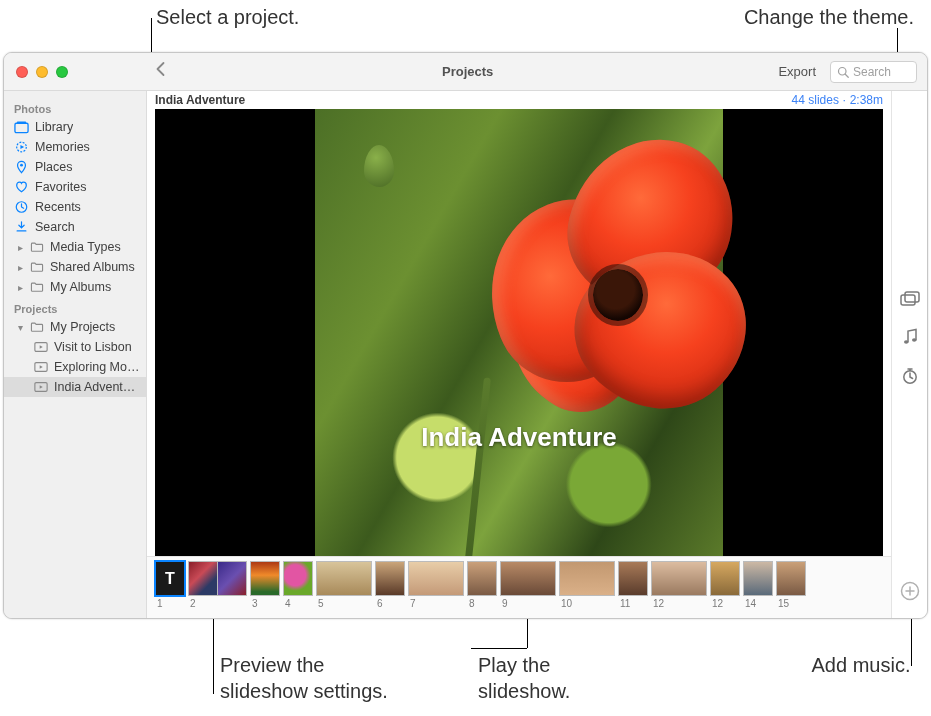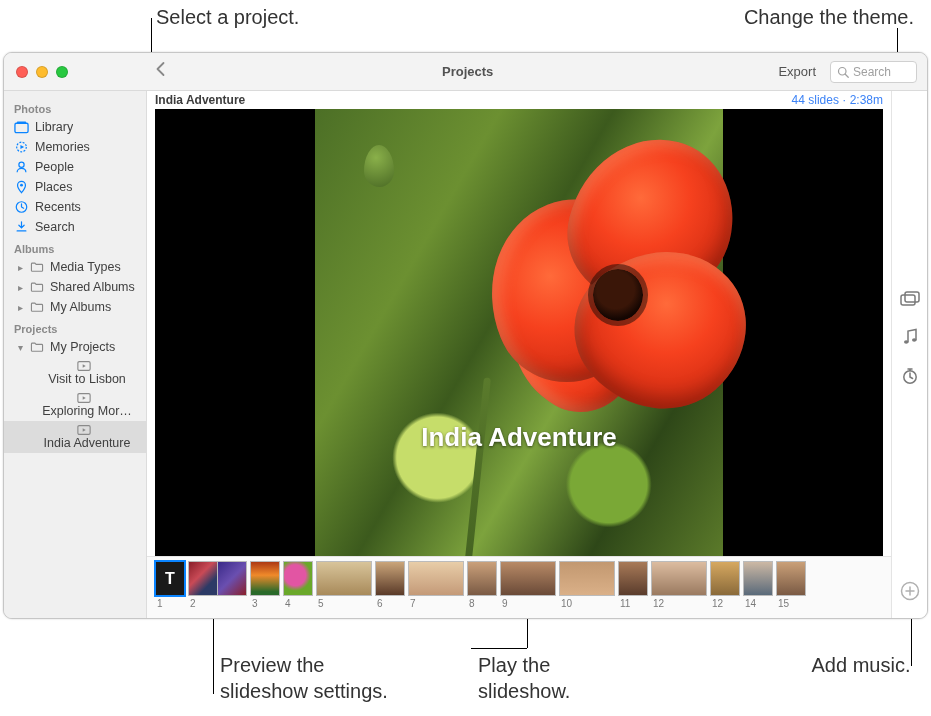--- a/index.html
+++ b/index.html
@@ -340,13 +340,6 @@
       </div>
       <div class="sb-item">
         <svg width="15" height="14" viewBox="0 0 16 16">
-            <circle cx="8" cy="5.5" r="3" fill="none" stroke="#0a84ff" stroke-width="1.4"></circle>
-            <path d="M3 14c0-2.8 2.2-4.5 5-4.5s5 1.7 5 4.5" fill="none" stroke="#0a84ff" stroke-width="1.4"></path>
-          </svg>
-        <span class="sb-label">People</span>
-      </div>
-      <div class="sb-item">
-        <svg width="15" height="14" viewBox="0 0 16 16">
             <path d="M8 1.5c-2.5 0-4.5 2-4.5 4.4 0 3.2 4.5 8.6 4.5 8.6s4.5-5.4 4.5-8.6c0-2.4-2-4.4-4.5-4.4z" fill="none" stroke="#0a84ff" stroke-width="1.4"></path>
             <circle cx="8" cy="5.9" r="1.6" fill="#0a84ff"></circle>
           </svg>

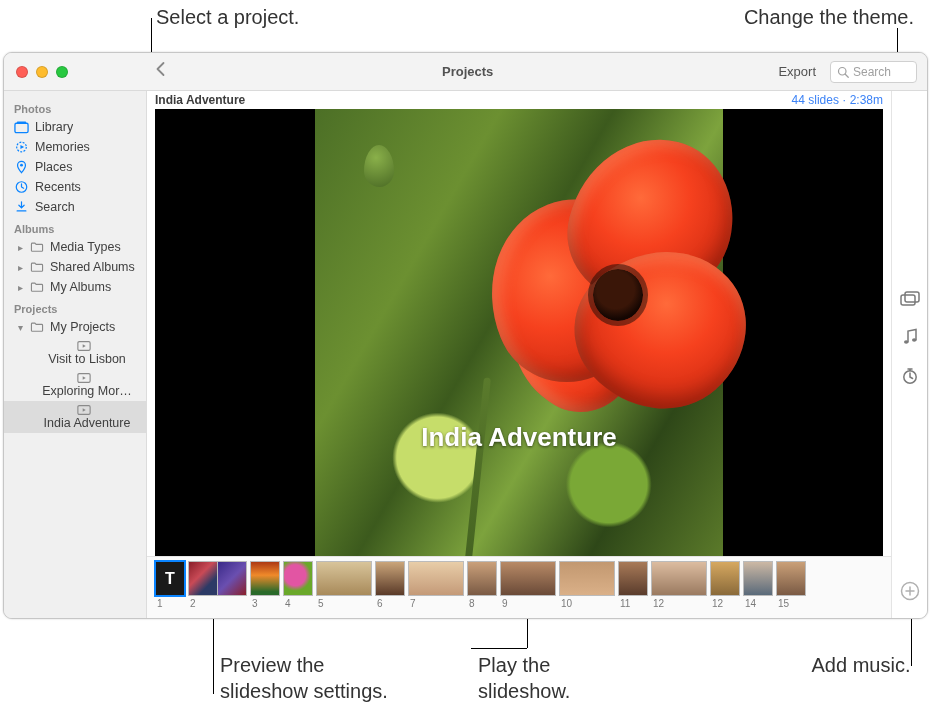--- a/index.html
+++ b/index.html
@@ -347,6 +347,12 @@
       </div>
       <div class="sb-item">
         <svg width="15" height="14" viewBox="0 0 16 16">
+            <path d="M8 13.5S2.5 9.6 2.5 5.9C2.5 3.9 4 2.5 5.7 2.5c1 0 1.9.5 2.3 1.3.4-.8 1.3-1.3 2.3-1.3 1.7 0 3.2 1.4 3.2 3.4 0 3.7-5.5 7.6-5.5 7.6z" fill="none" stroke="#0a84ff" stroke-width="1.4"></path>
+          </svg>
+        <span class="sb-label">Favorites</span>
+      </div>
+      <div class="sb-item">
+        <svg width="15" height="14" viewBox="0 0 16 16">
             <circle cx="8" cy="8" r="6" fill="none" stroke="#0a84ff" stroke-width="1.4"></circle>
             <path d="M8 4.5V8l2.4 1.4" fill="none" stroke="#0a84ff" stroke-width="1.4" stroke-linecap="round"></path>
           </svg>

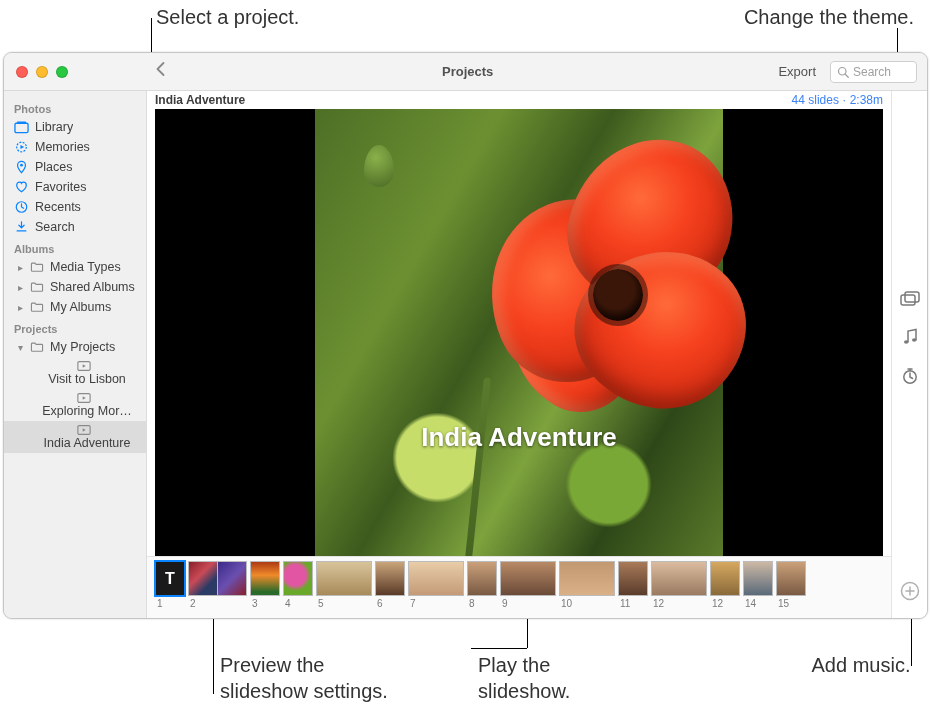--- a/index.html
+++ b/index.html
@@ -365,7 +365,6 @@
         <span class="sb-label">Search</span>
       </div>
 
-      <div class="sb-header">Albums</div>
       <div class="sb-subitem">
         <span class="sb-disc">▸</span>
         <svg width="14" height="12" viewBox="0 0 16 14">

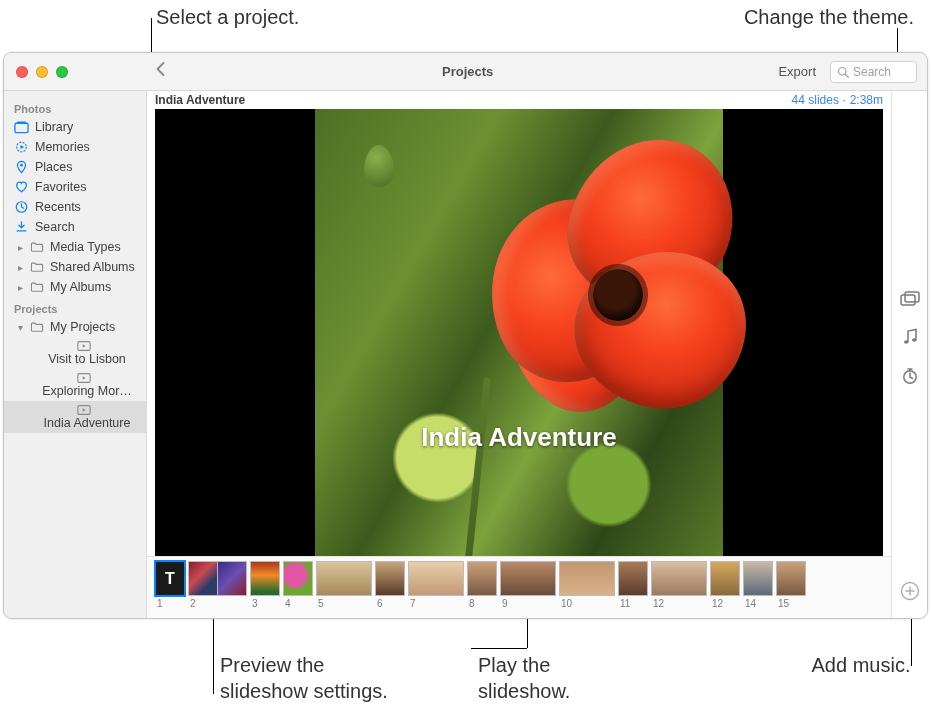--- a/index.html
+++ b/index.html
@@ -116,7 +116,7 @@
 }
 .sb-item svg, .sb-subitem svg, .sb-subsubitem svg { flex-shrink: 0; margin-right: 6px; }
 .sb-subitem { padding-left: 14px; }
-.sb-subsubitem { padding-left: 30px; flex-direction: column; }
+.sb-subsubitem { padding-left: 30px; }
 .sb-disc { width:10px; color:#8a8a8a; font-size:10px; margin-right:2px; }
 .sb-subsubitem.selected {
   background: #dcdcdc;

